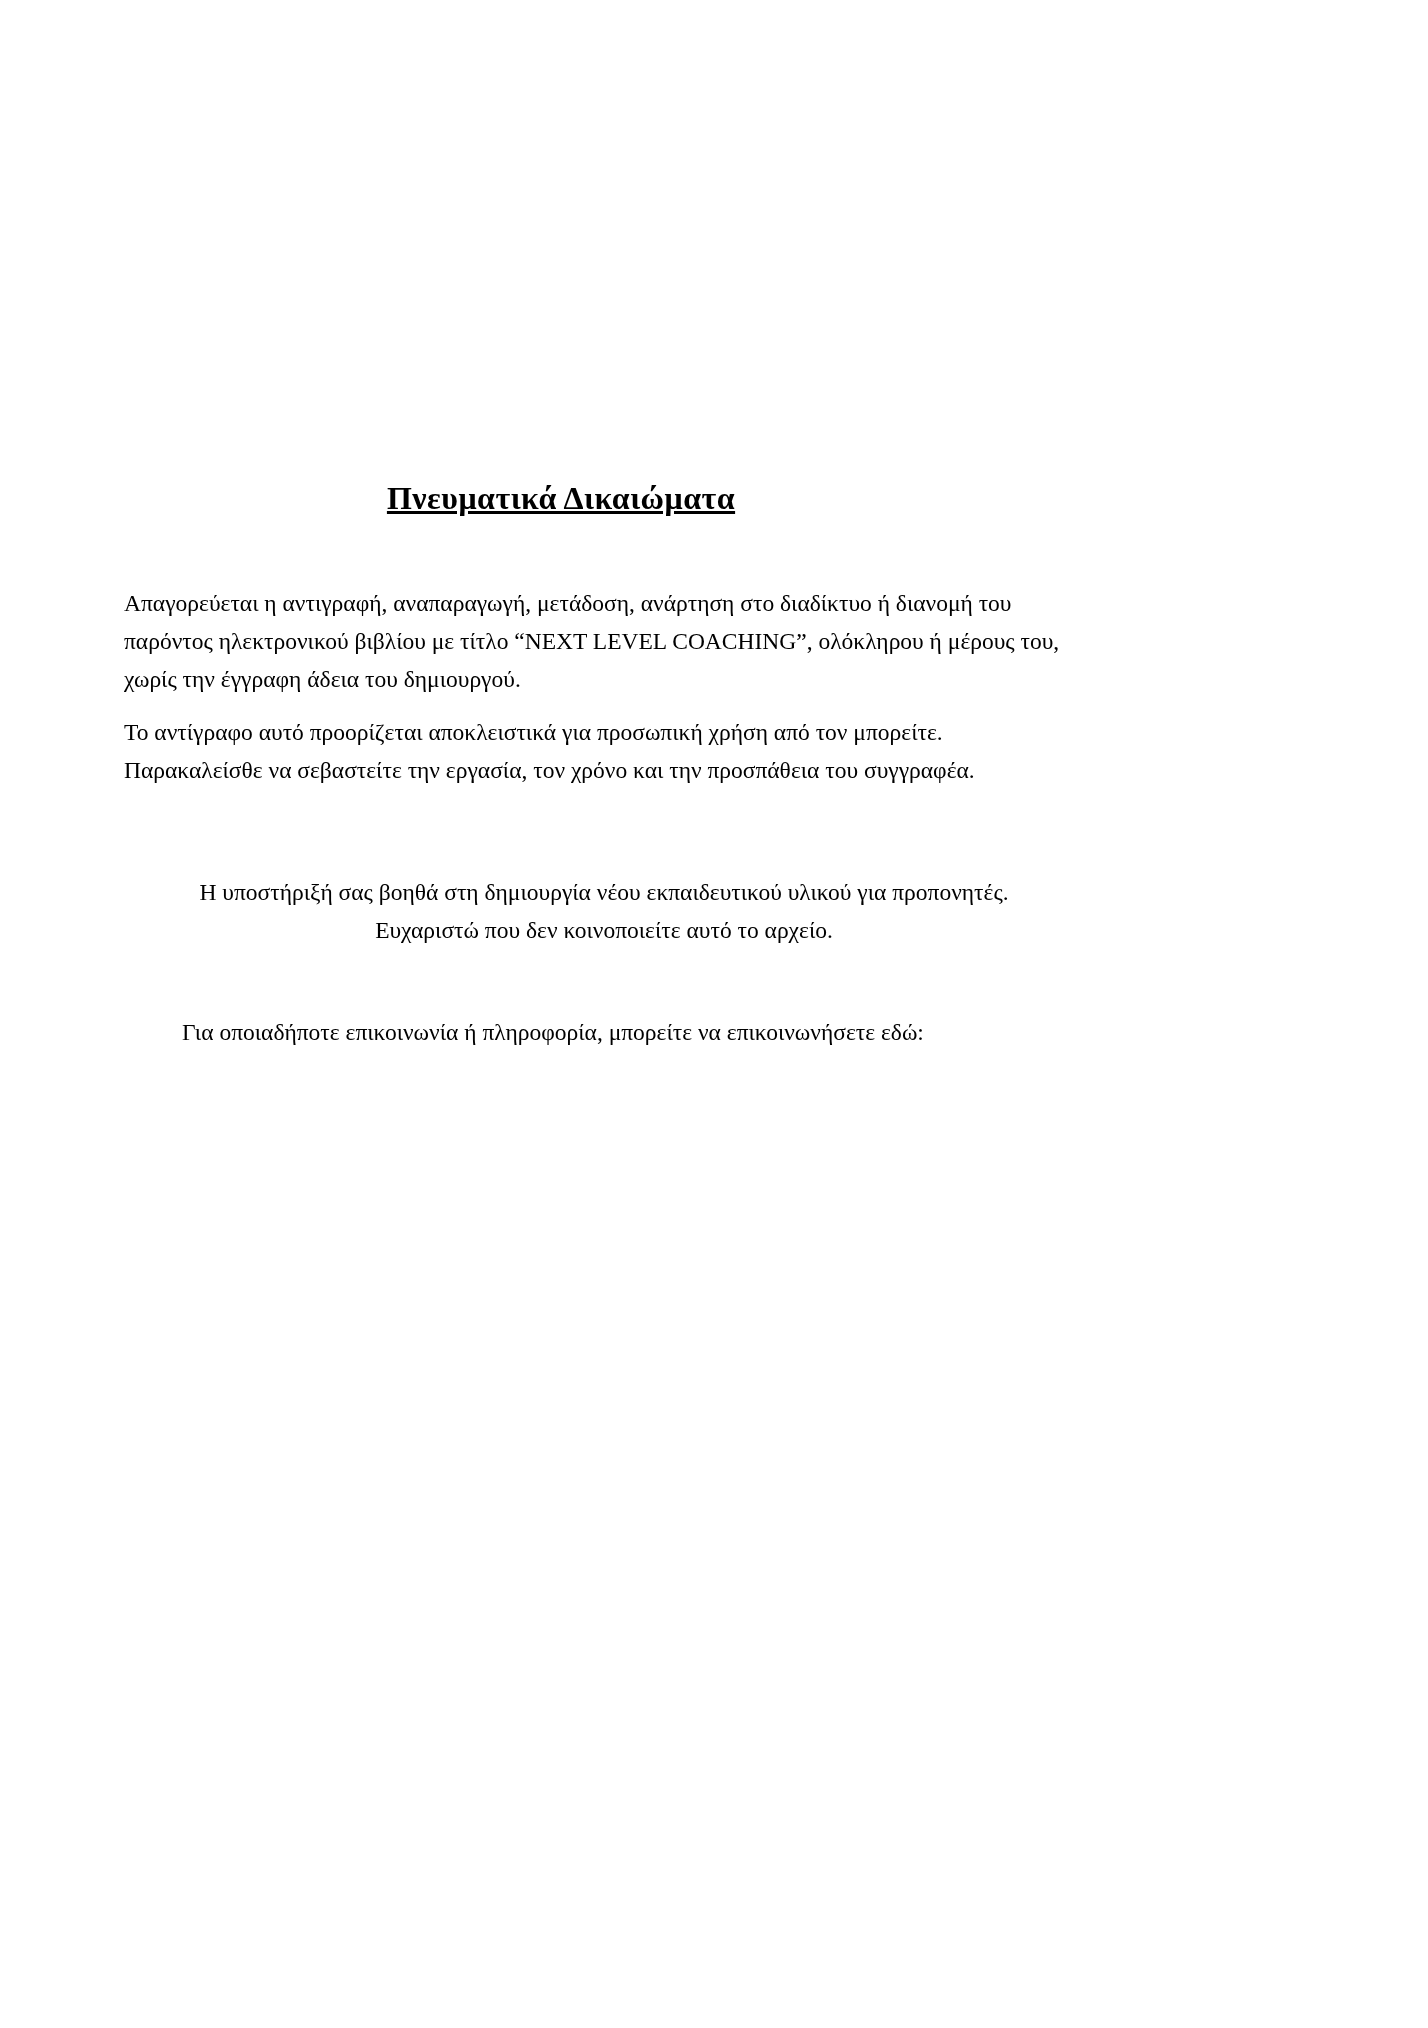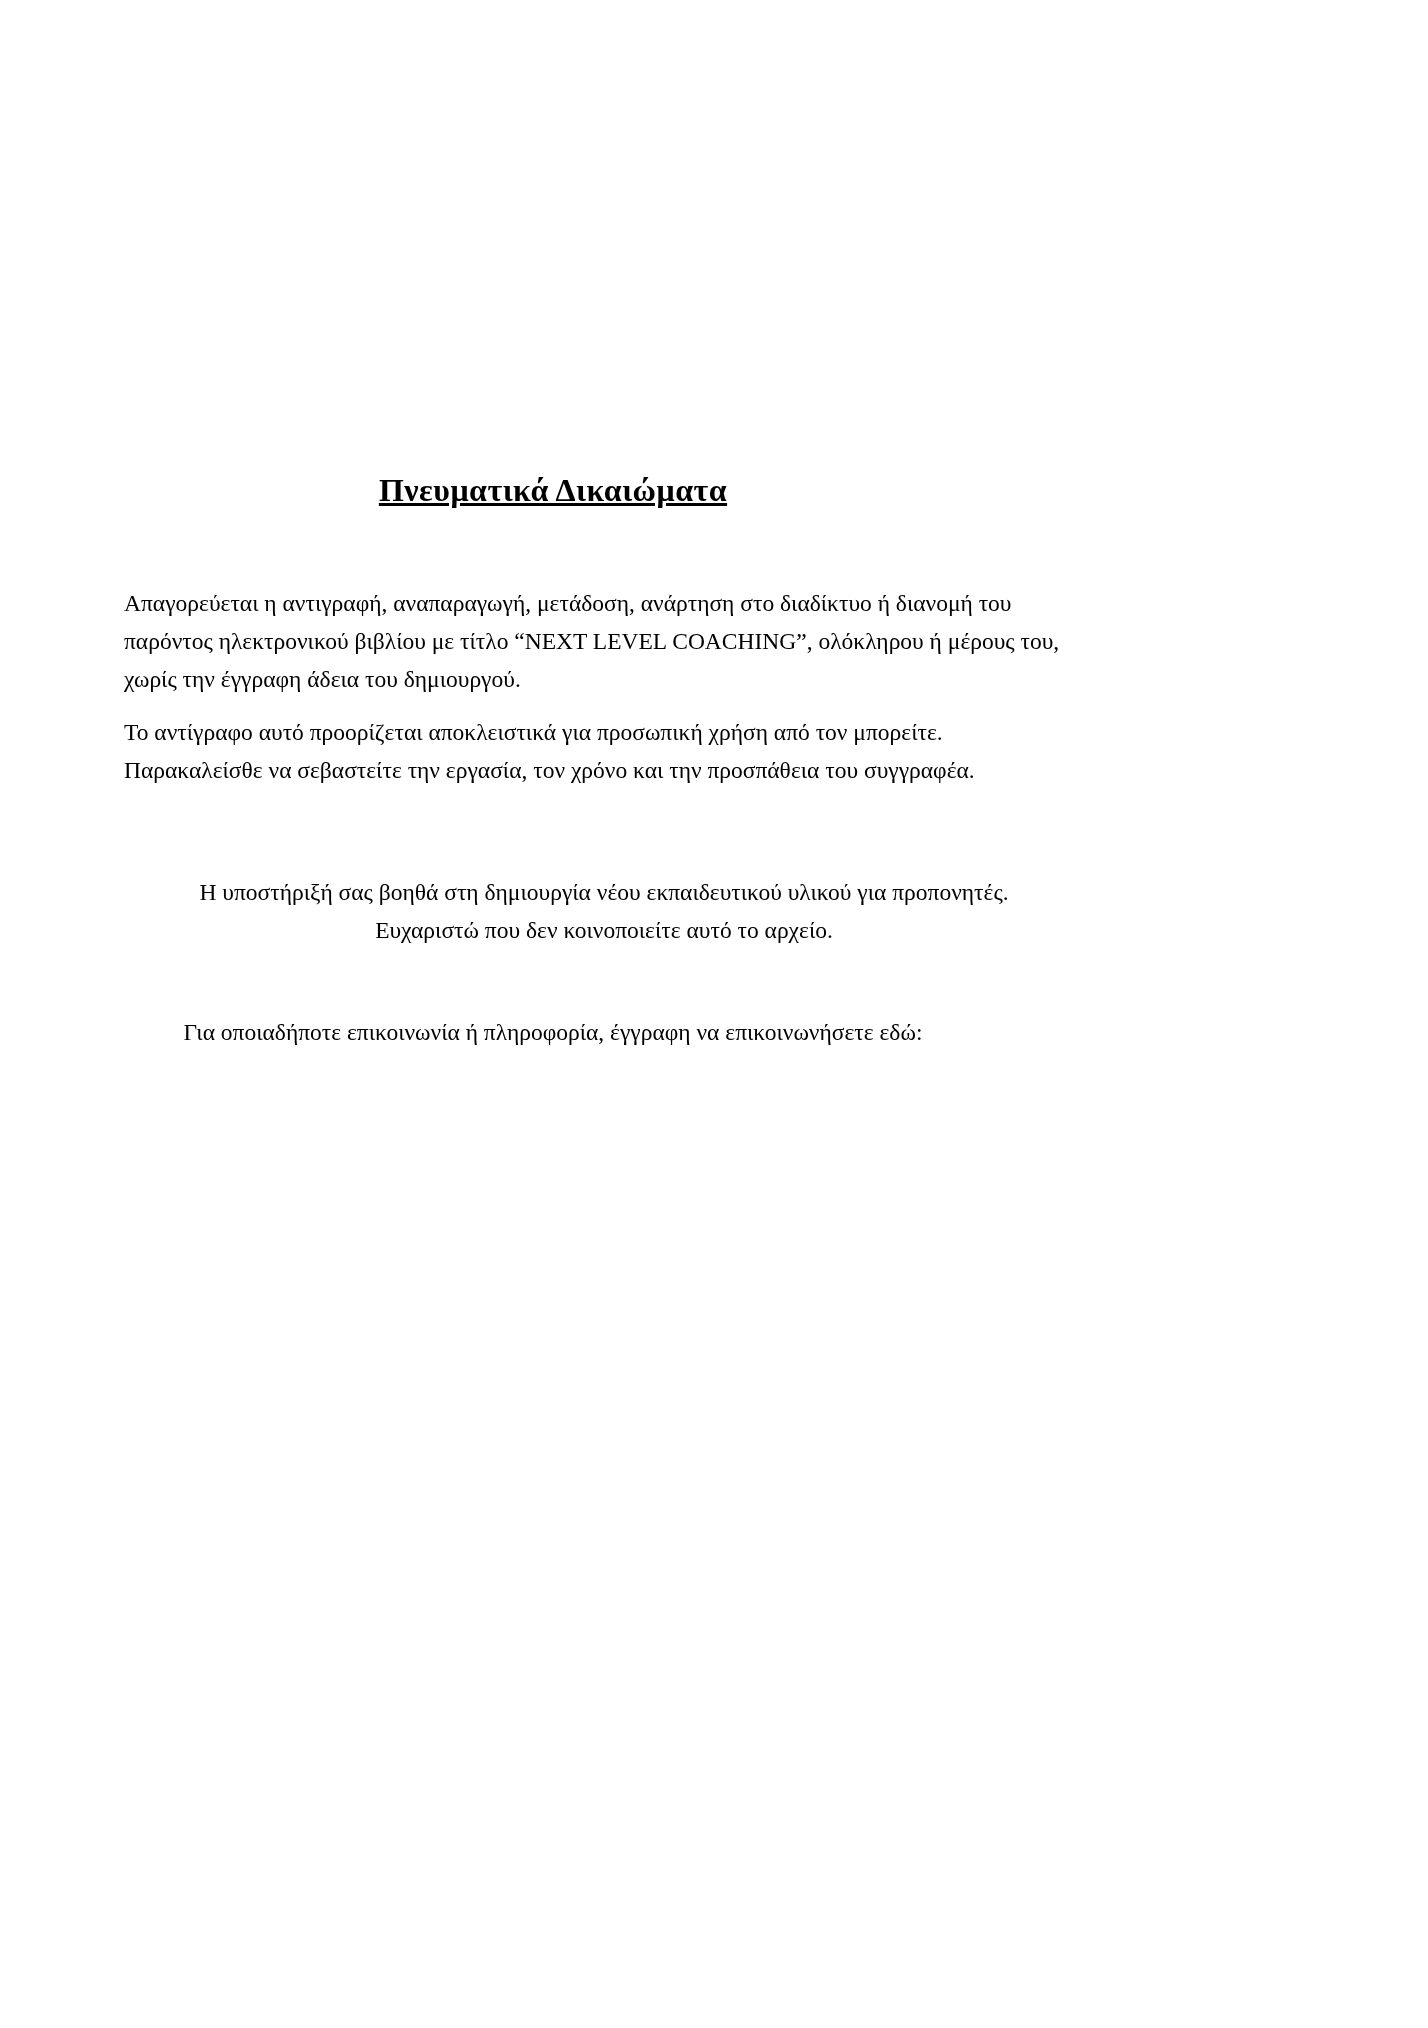--- a/index.html
+++ b/index.html
@@ -27,7 +27,7 @@
     top: 472px;
     left: 108px;
     width: 890px;
-    margin: 0;
+    margin: 8px;
     text-align: center;
     font-size: 32px;
     font-weight: bold;

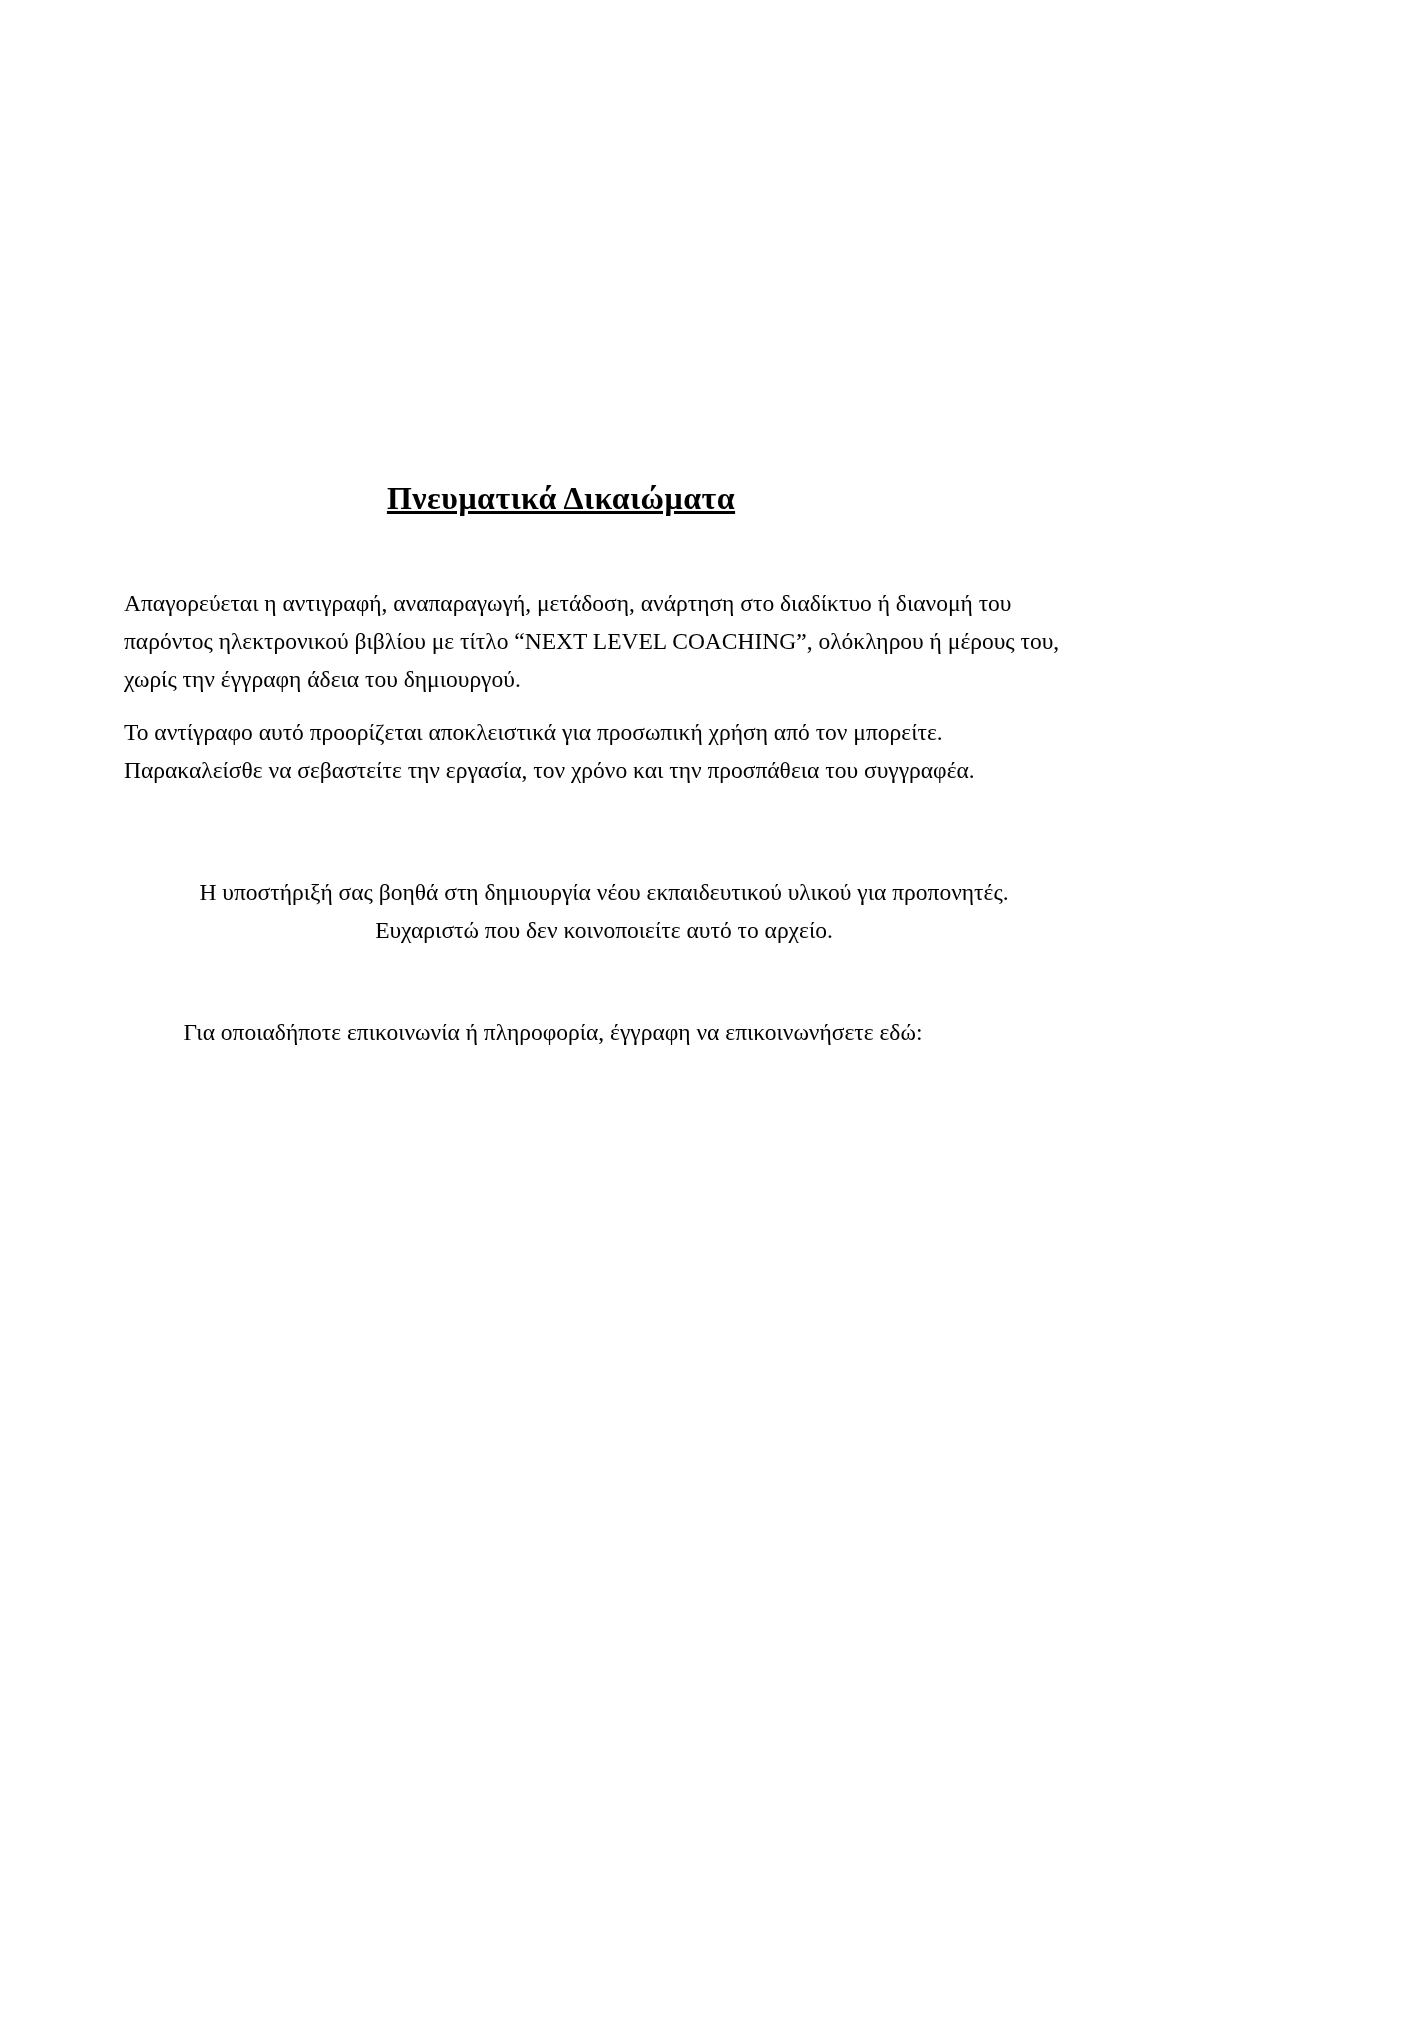--- a/index.html
+++ b/index.html
@@ -77,7 +77,7 @@
 Ευχαριστώ που δεν κοινοποιείτε αυτό το αρχείο.</p>
 
   <div class="contact-block">
-    <span class="contact-line">Για οποιαδήποτε επικοινωνία ή πληροφορία, έγγραφη να επικοινωνήσετε εδώ:</span>
+    <span class="contact-line">Για οποιαδήποτε επικοινωνία ή πληροφορία, μπορείτε να επικοινωνήσετε εδώ:</span>
   </div>
 
 </div>

